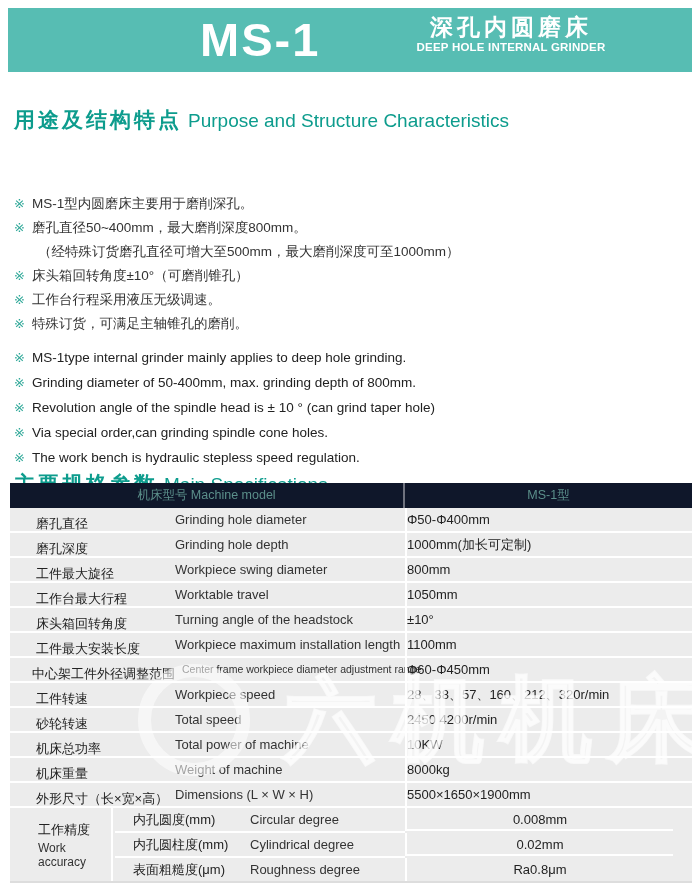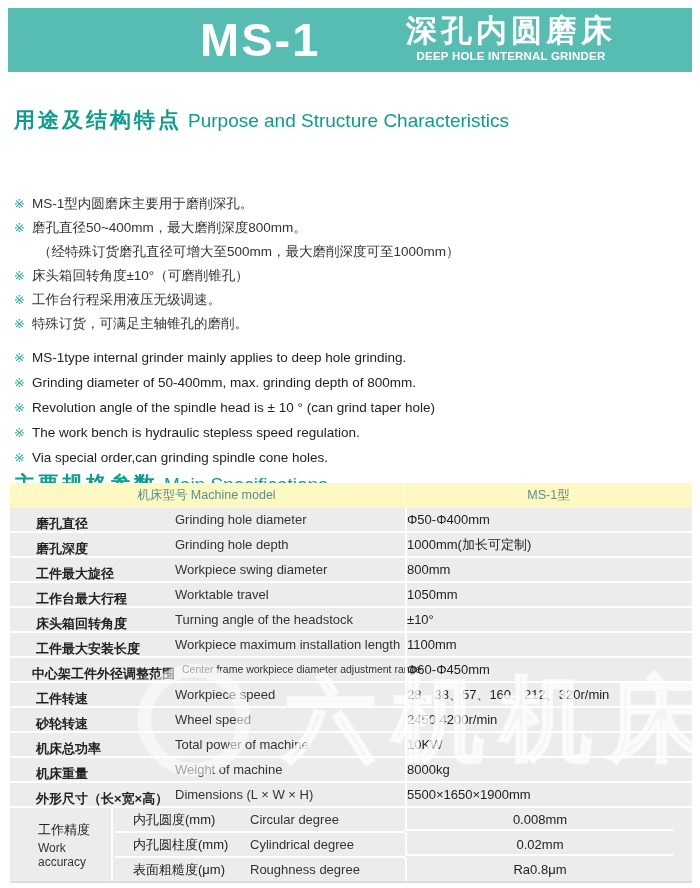--- a/index.html
+++ b/index.html
@@ -11,7 +11,7 @@
   .banner .model{position:absolute;left:192px;top:4px;font-size:47px;font-weight:bold;
                  color:#ffffff;letter-spacing:2px;}
   .banner .title-group{position:absolute;left:388px;top:7px;width:230px;text-align:center;}
-  .banner .title-cn{font-size:31px;font-weight:bold;color:#ffffff;letter-spacing:4px;
+  .banner .title-cn{font-size:23px;font-weight:bold;color:#ffffff;letter-spacing:4px;
                     line-height:1.05;white-space:nowrap;}
   .banner .title-en{font-size:11.5px;font-weight:bold;color:#ffffff;letter-spacing:0.2px;
                     margin-top:2px;white-space:nowrap;}

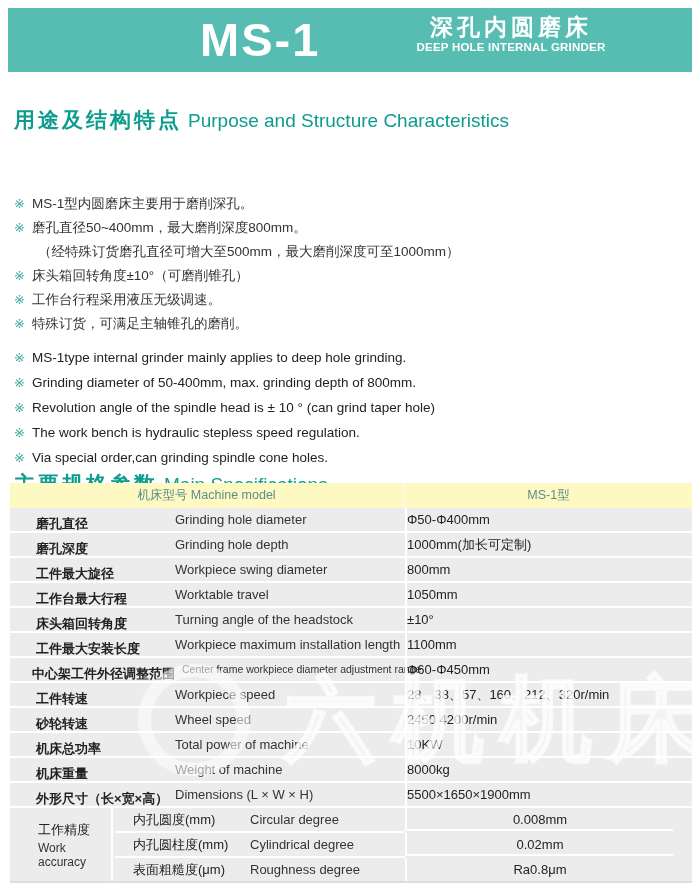--- a/index.html
+++ b/index.html
@@ -102,8 +102,8 @@
   <div class="bullet"><span class="mark">※</span><span>MS-1type internal grinder mainly applies to deep hole grinding.</span></div>
   <div class="bullet"><span class="mark">※</span><span>Grinding diameter of 50-400mm, max. grinding depth of 800mm.</span></div>
   <div class="bullet"><span class="mark">※</span><span>Revolution angle of the spindle head is ± 10 ° (can grind taper hole)</span></div>
+  <div class="bullet"><span class="mark">※</span><span>Via special order,can grinding spindle cone holes.</span></div>
   <div class="bullet"><span class="mark">※</span><span>The work bench is hydraulic stepless speed regulation.</span></div>
-  <div class="bullet"><span class="mark">※</span><span>Via special order,can grinding spindle cone holes.</span></div>
 </div>
 
 <div class="sec-head" id="specs-head">

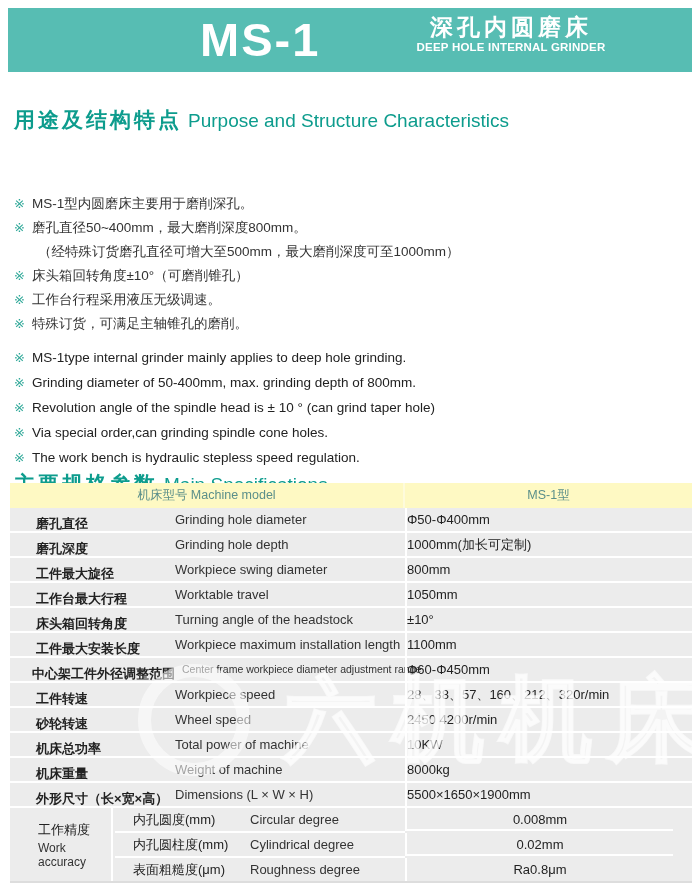--- a/index.html
+++ b/index.html
@@ -35,7 +35,7 @@
 
   
   .spec-table{position:absolute;left:10px;top:483px;width:682px;}
-  .t-head{height:25px;background:#fef9c3;display:flex;font-size:12.5px;color:#5b8f8a;text-align:center;}
+  .t-head{height:25px;background:#0f172a;display:flex;font-size:12.5px;color:#5b8f8a;text-align:center;}
   .t-head .hc{display:flex;align-items:center;justify-content:center;}
   .t-head .hc.left{width:395px;border-right:2px solid rgba(255,255,255,0.4);box-sizing:border-box;}
   .t-head .hc.right{flex:1;}

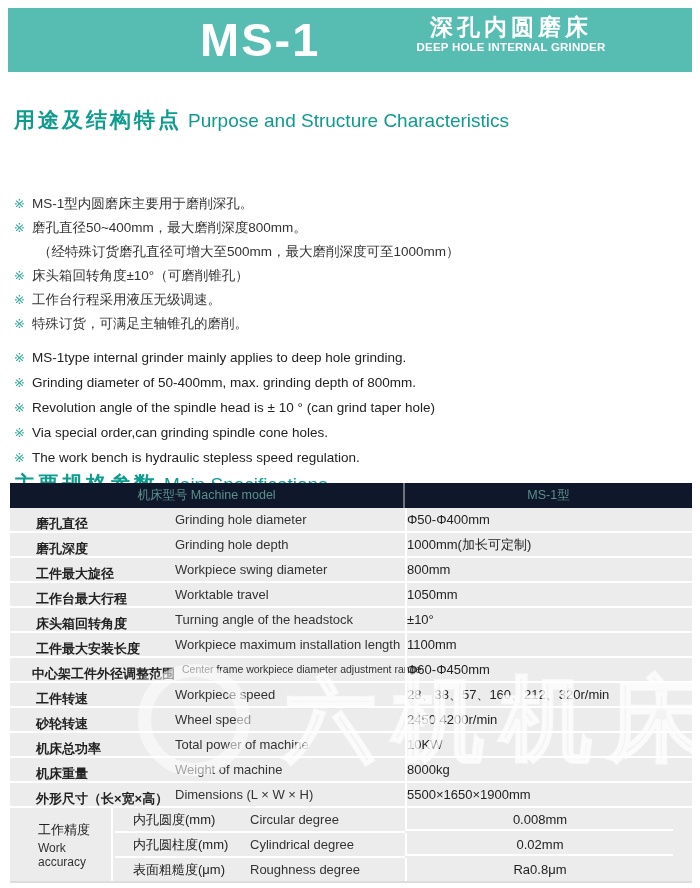--- a/index.html
+++ b/index.html
@@ -41,7 +41,7 @@
   .t-head .hc.right{flex:1;}
   .t-row{position:relative;height:23px;background:#ececec;border-bottom:2px solid #ffffff;
          font-size:13px;}
-  .t-row .cn{position:absolute;left:26px;top:4px;line-height:23px;color:#222;white-space:nowrap;font-weight:bold;}
+  .t-row .cn{position:absolute;left:26px;top:4px;line-height:23px;color:#222;white-space:nowrap;}
   .t-row .en{position:absolute;left:165px;top:0;line-height:23px;color:#333;white-space:nowrap;}
   .t-row .val{position:absolute;left:395px;top:0;width:287px;line-height:23px;
               text-align:left;color:#222;border-left:2px solid #ffffff;box-sizing:border-box;}

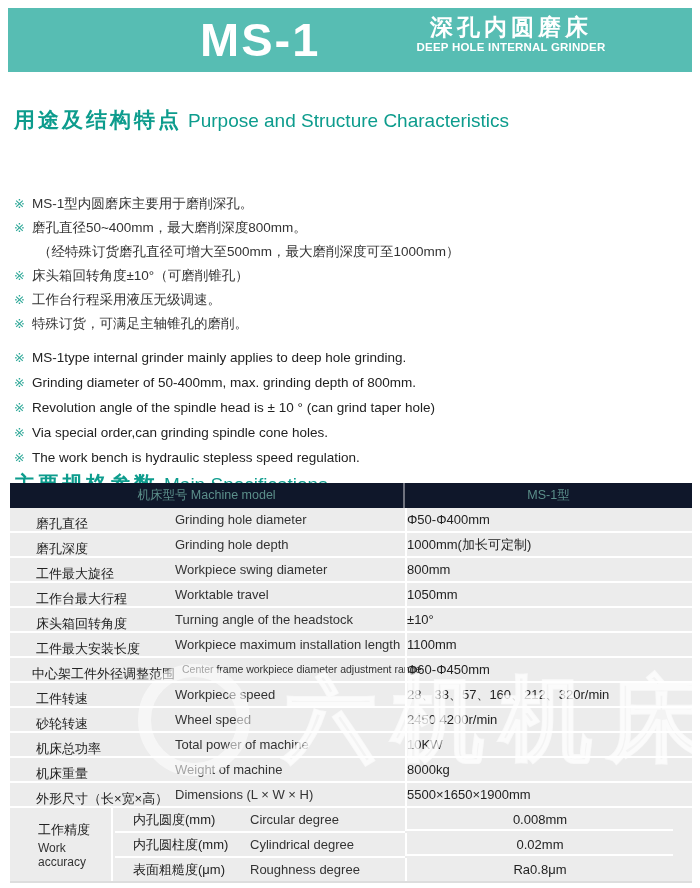--- a/index.html
+++ b/index.html
@@ -158,7 +158,7 @@
   </div>
   <div class="t-row">
     <span class="cn">砂轮转速</span>
-    <span class="en">Wheel speed</span>
+    <span class="en">Total speed</span>
     <span class="val">2450 4200r/min</span>
   </div>
   <div class="t-row">

